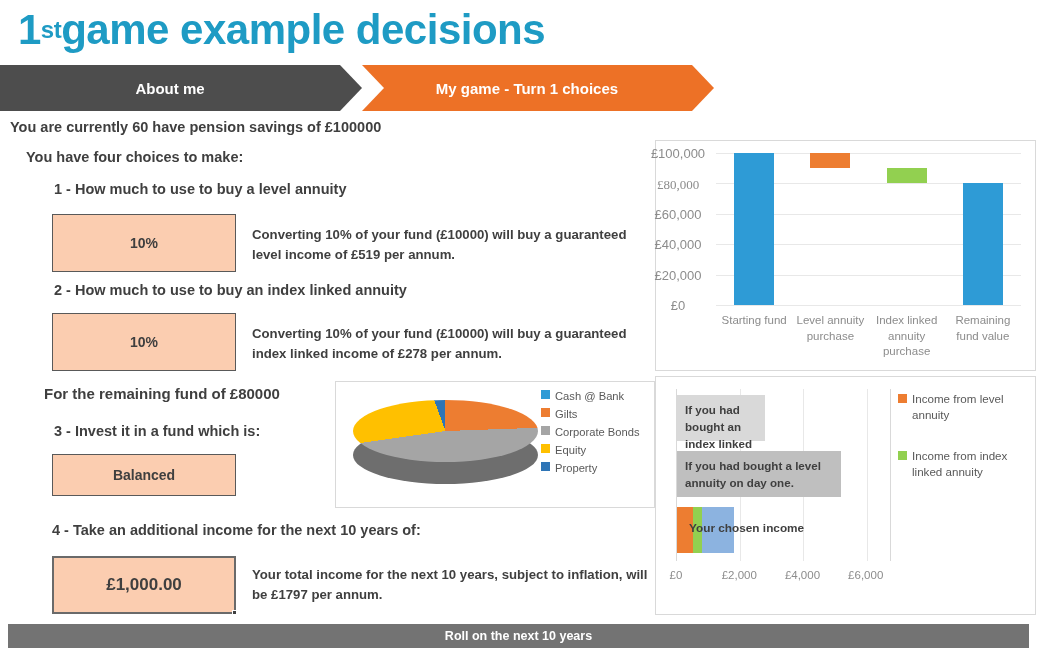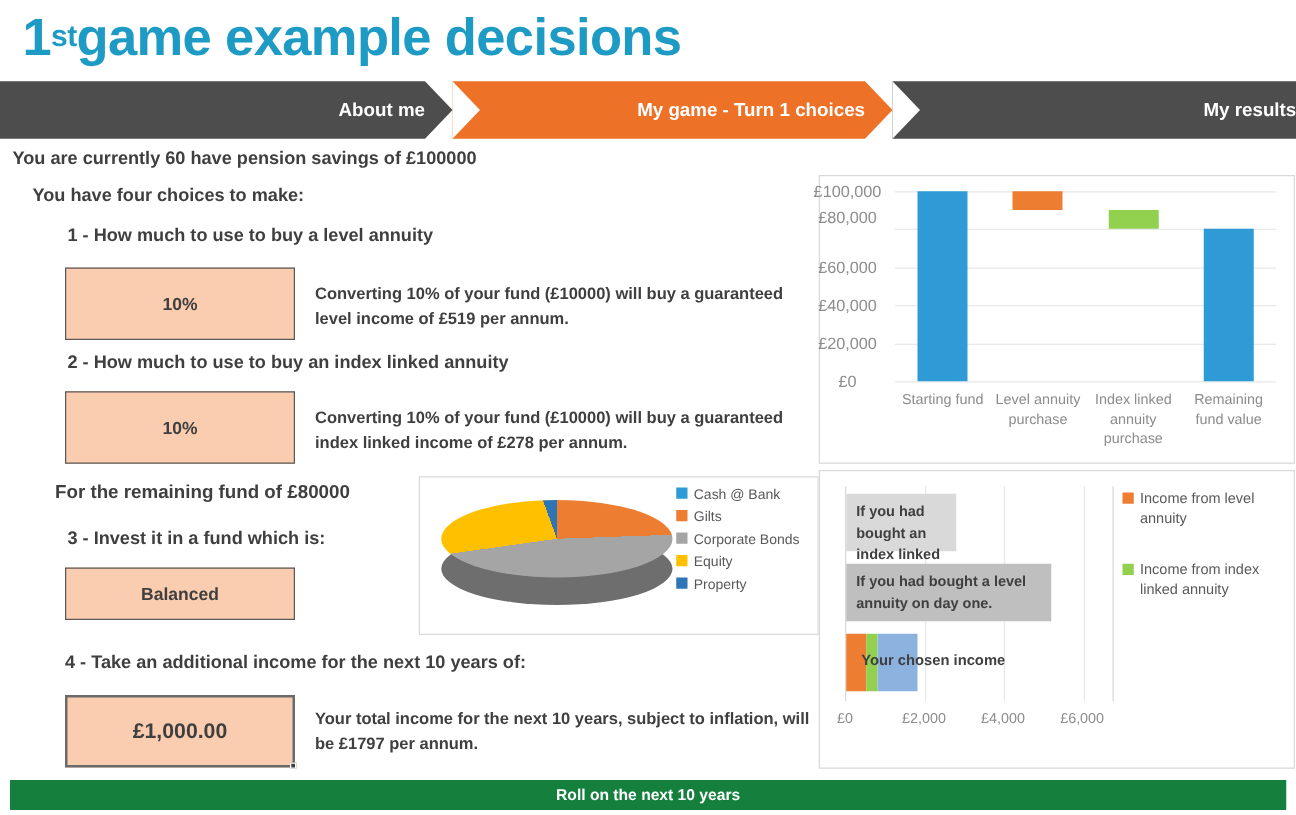--- a/index.html
+++ b/index.html
@@ -27,7 +27,7 @@
   }
   .tab {
     position: relative; height: 46px;
-    display: flex; align-items: center; justify-content: flex-end;
+    display: flex; align-items: center; justify-content: center;
     color: #ffffff; font-size: 15px; font-weight: 600;
     white-space: nowrap;
   }

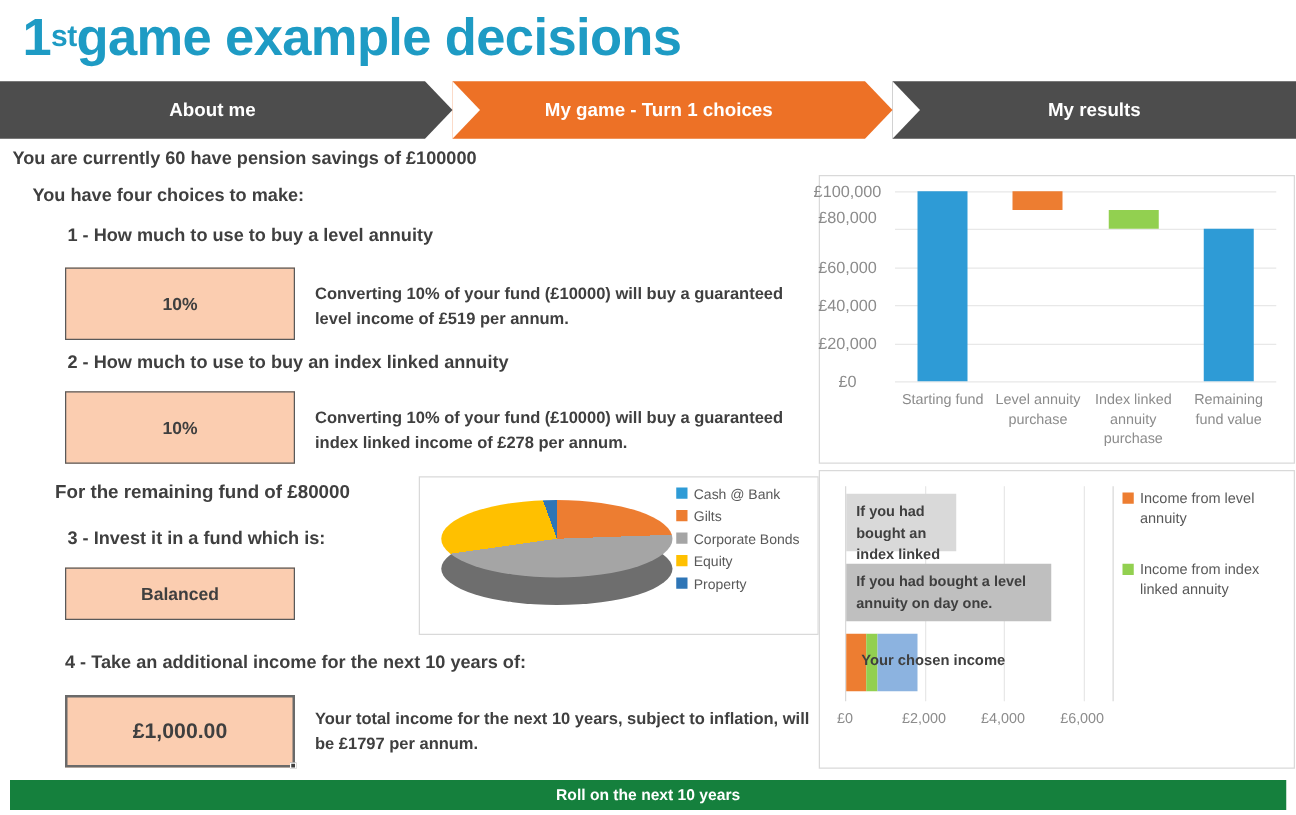--- a/index.html
+++ b/index.html
@@ -176,9 +176,6 @@
     <div class="tab tab-game">
       <span>My game - Turn 1 choices</span>
     </div>
-    <div class="tab tab-results">
-      <span>My results</span>
-    </div>
   </div>
 
   <div class="left">

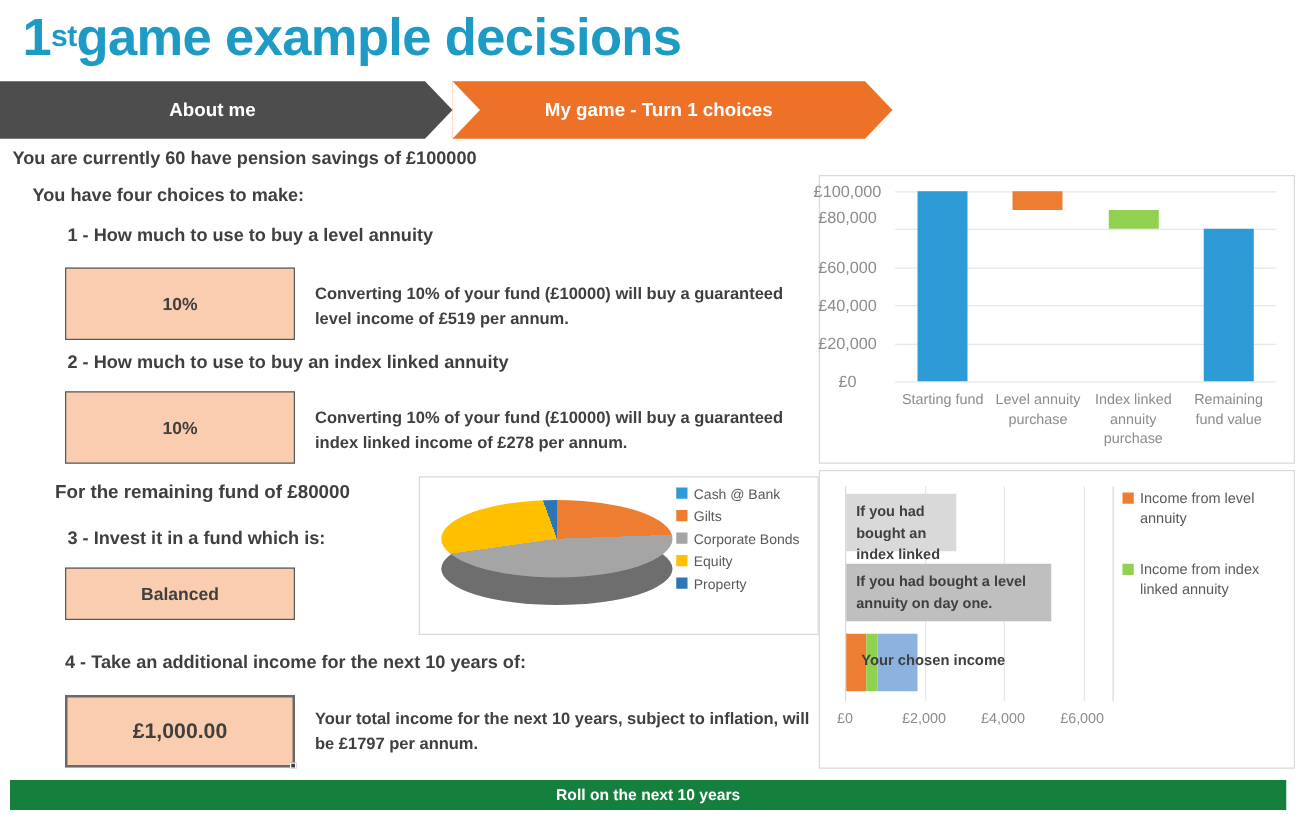--- a/index.html
+++ b/index.html
@@ -231,7 +231,7 @@
         <div class="bc-ylab" style="top: 133.6px; left: -14px;">£20,000</div>
         <div class="bc-ylab" style="top: 103.2px; left: -14px;">£40,000</div>
         <div class="bc-ylab" style="top: 72.8px; left: -14px;">£60,000</div>
-        <div class="bc-ylab" style="top: 33px; left: -14px;">£80,000</div>
+        <div class="bc-ylab" style="top: 44px; left: -14px; font-family: Liberation Serif, serif;">£80,000</div>
         <div class="bc-ylab" style="top: 12px; left: -14px;">£100,000</div>
       </div>
     <div id="bc-xlabels">

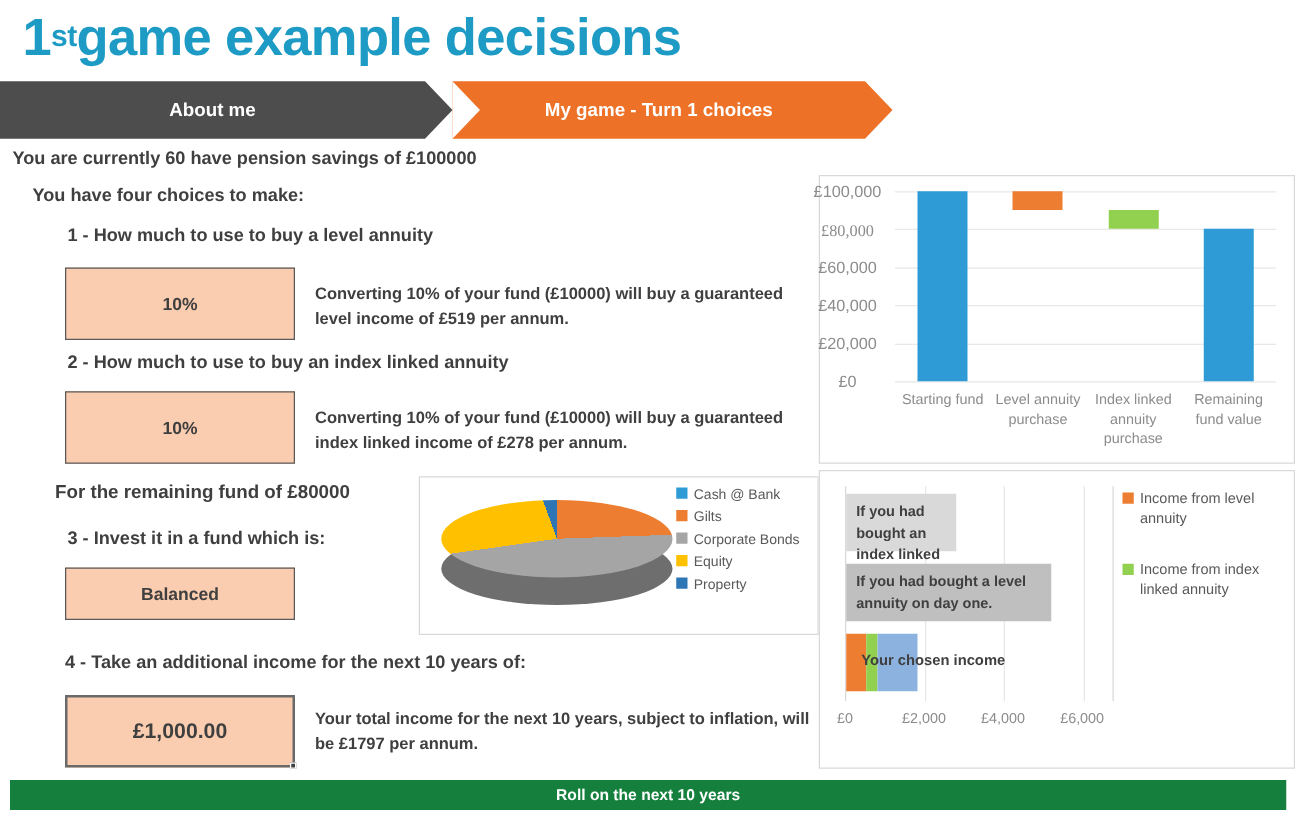--- a/index.html
+++ b/index.html
@@ -153,7 +153,7 @@
   
   .footer {
     position:absolute; left:8px; top:624px; width:1021px; height:24px;
-    background:#15803d; color:#ffffff;
+    background:#737373; color:#ffffff;
     display:flex; align-items:center; justify-content:center;
     font-size:12.5px; font-weight:bold;
   }

